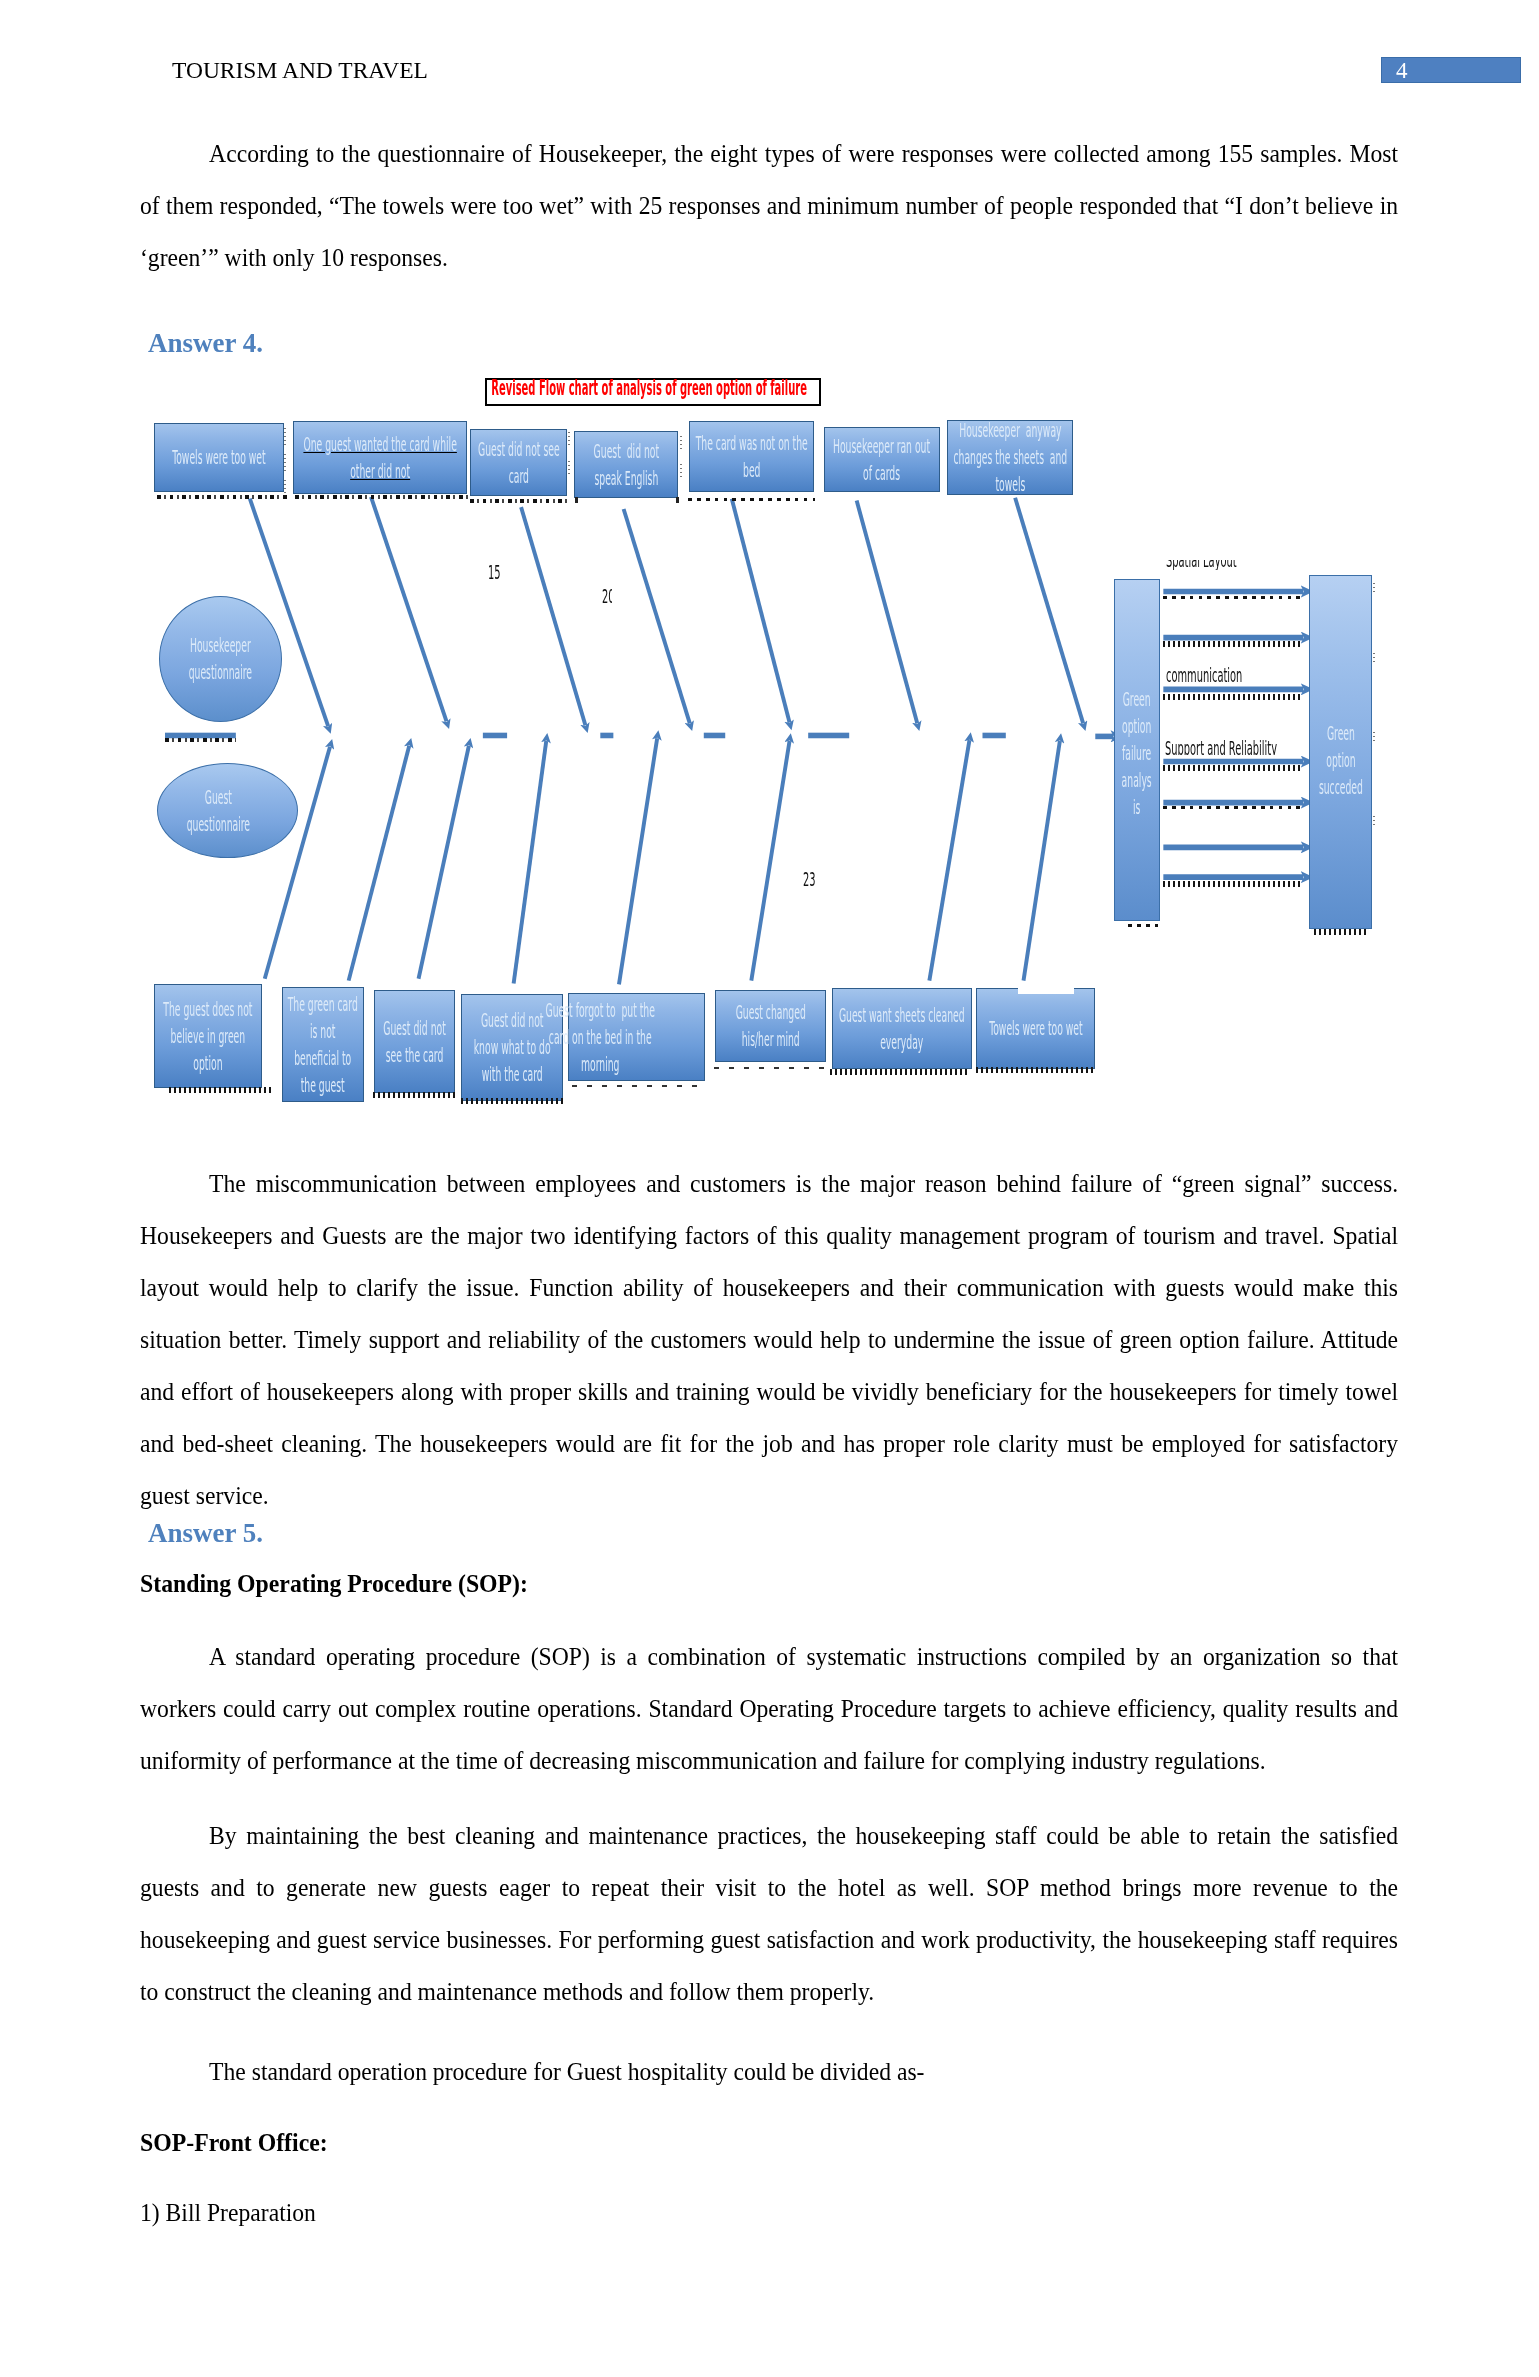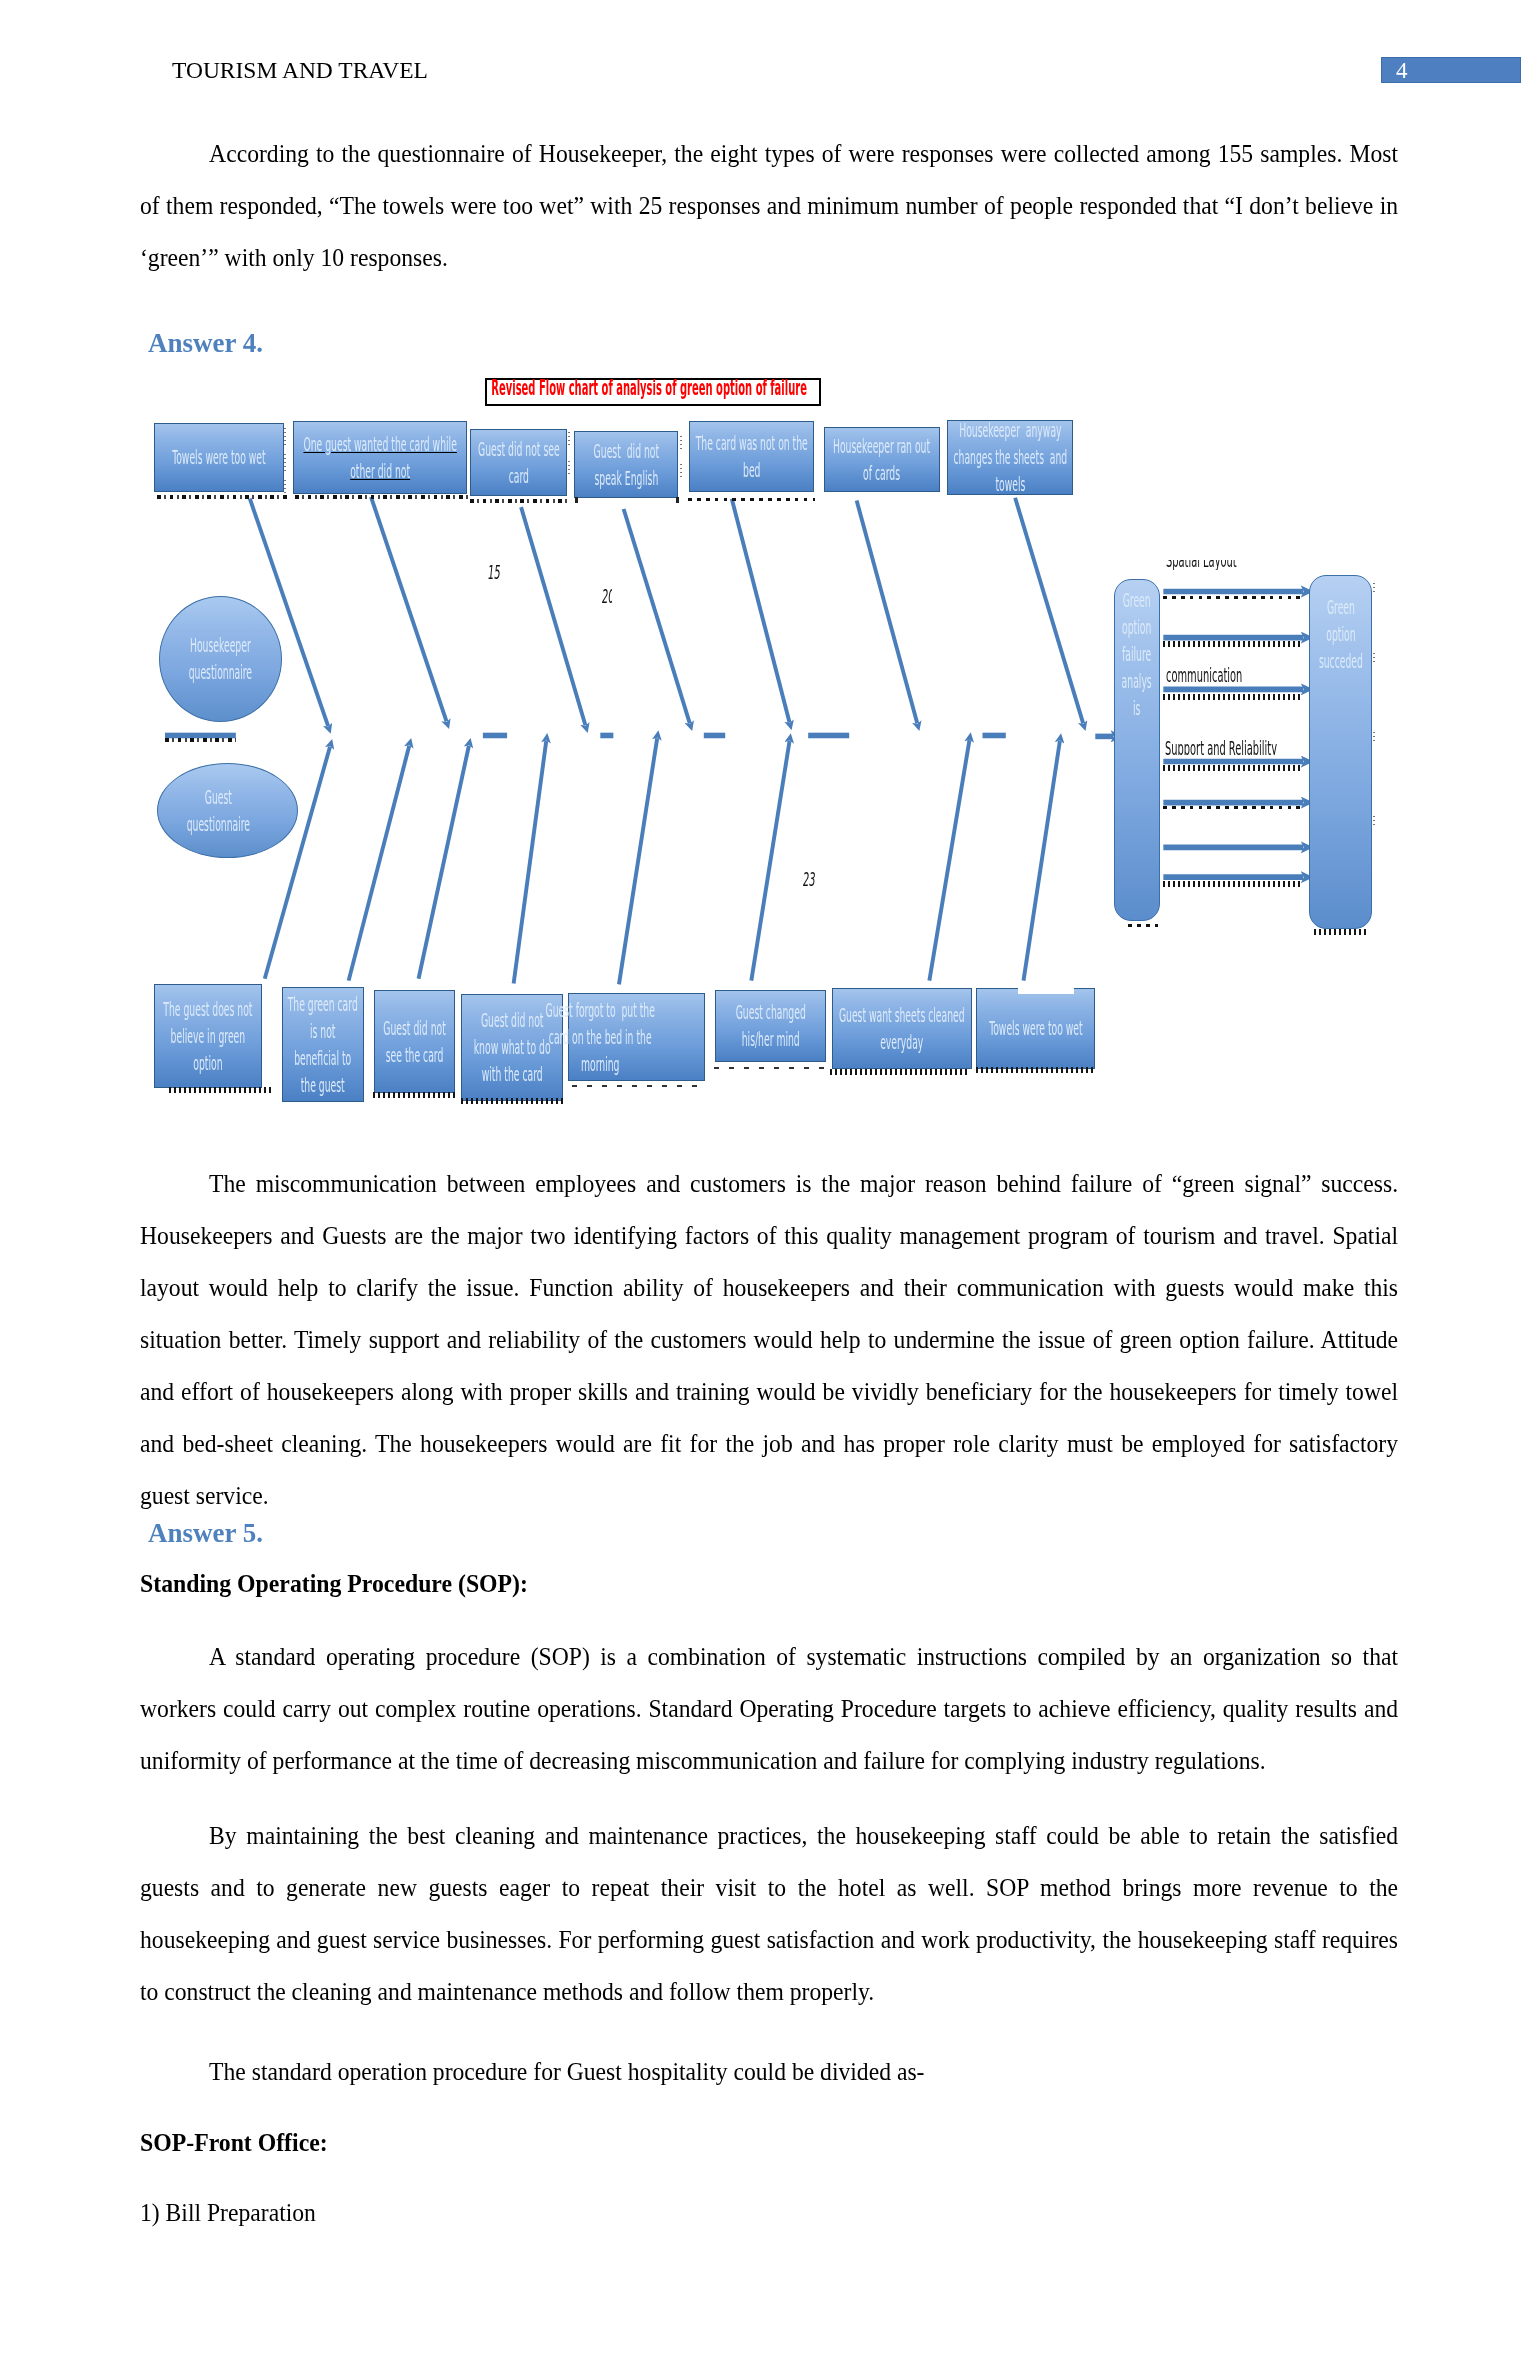--- a/index.html
+++ b/index.html
@@ -39,7 +39,7 @@
           background:linear-gradient(180deg,#B6D0F2 0%,#9DBFEB 25%,#7FA9E0 60%,#5B8DCC 100%);
           display:flex;align-items:flex-start;justify-content:center;}
   .dlab{position:absolute;overflow:hidden;height:18.6px;}
-  .dnum{position:absolute;overflow:hidden;height:17px;font-style:italic;}
+  .dnum{position:absolute;overflow:hidden;height:17px;}
   .lb{display:block;font-family:"DejaVu Sans Condensed","DejaVu Sans",sans-serif;color:#111;
       font-size:19.6px;line-height:19.6px;white-space:nowrap;transform:scaleX(0.56);transform-origin:0 0;}
   .clip-top .lb{margin-top:-9.3px;}

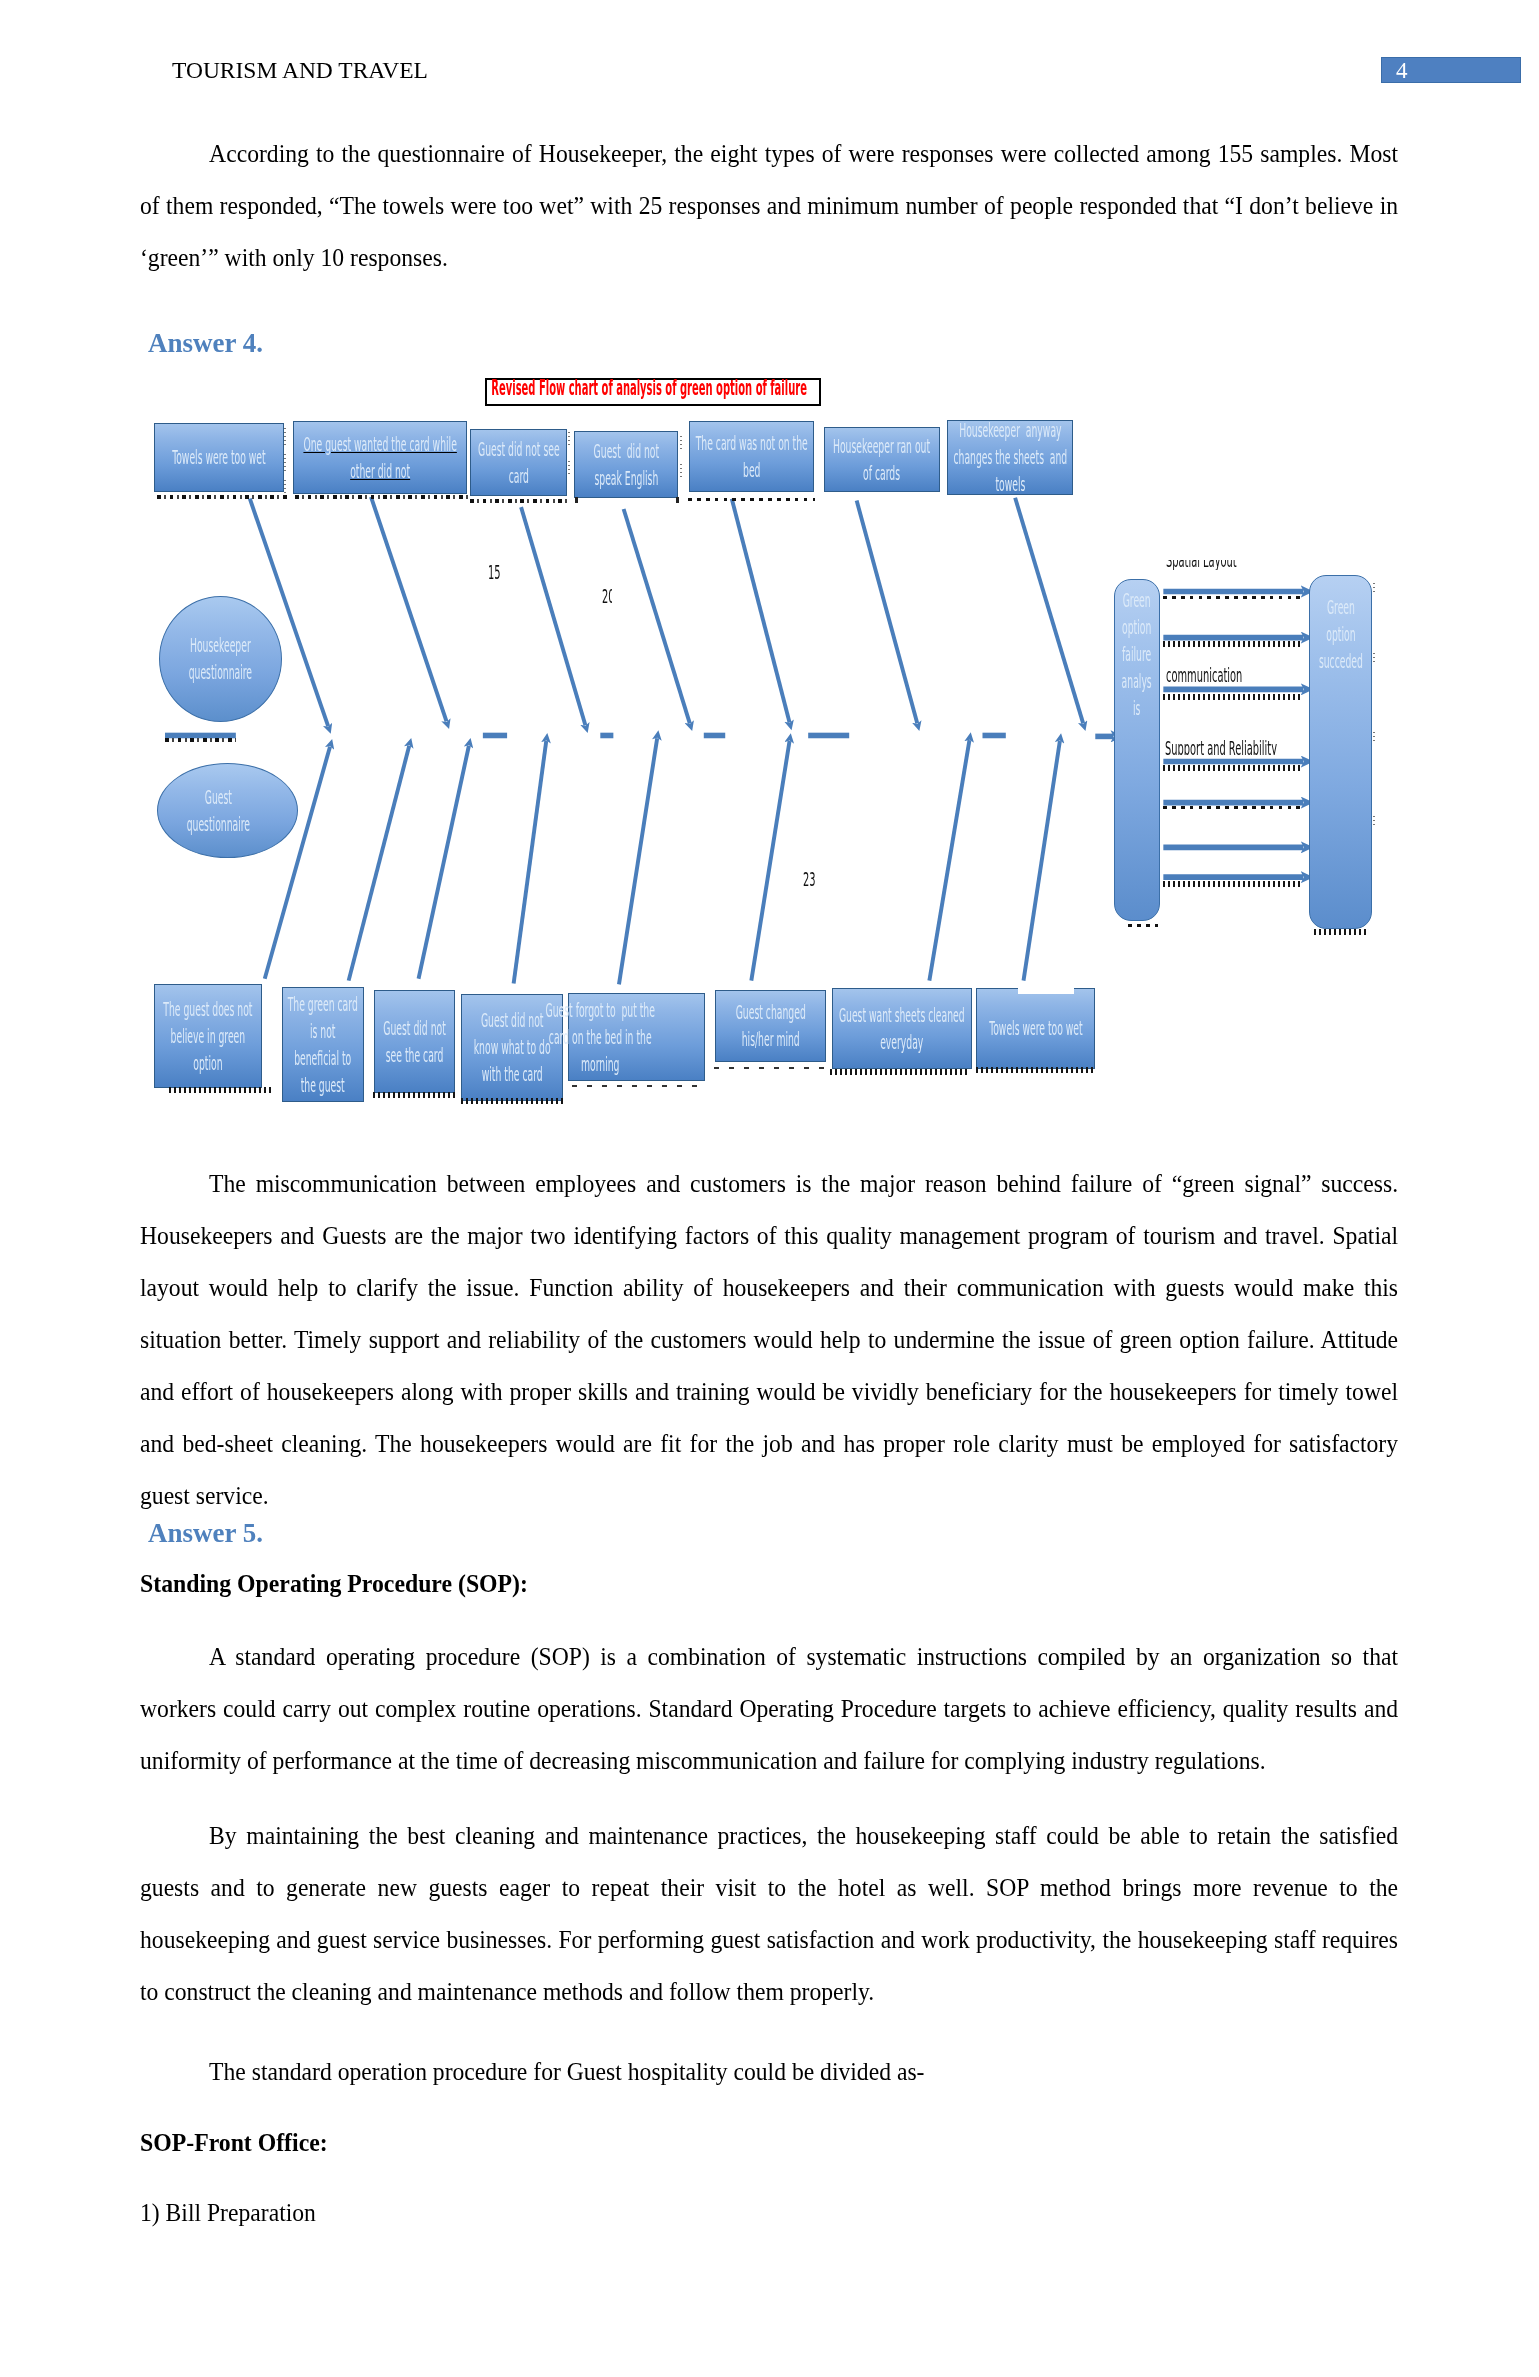--- a/index.html
+++ b/index.html
@@ -35,9 +35,9 @@
   .deco.dashlight{background:repeating-linear-gradient(90deg,#333 0 4.7px,transparent 4.7px 15px);height:2.2px;}
   .deco.tick{background:linear-gradient(90deg,#222 0 2.8px,transparent 2.8px calc(100% - 2.8px),#222 calc(100% - 2.8px) 100%);height:5.6px;}
   .vdots{position:absolute;background:repeating-linear-gradient(180deg,#555 0 1.1px,transparent 1.1px 3.9px);opacity:.8;}
-  .dround{position:absolute;box-sizing:border-box;border:1.3px solid #3B6FA8;border-radius:17px;
+  .dround{position:absolute;box-sizing:border-box;border:1.3px solid #3B6FA8;border-radius:0;
           background:linear-gradient(180deg,#B6D0F2 0%,#9DBFEB 25%,#7FA9E0 60%,#5B8DCC 100%);
-          display:flex;align-items:flex-start;justify-content:center;}
+          display:flex;align-items:center;justify-content:center;}
   .dlab{position:absolute;overflow:hidden;height:18.6px;}
   .dnum{position:absolute;overflow:hidden;height:17px;}
   .lb{display:block;font-family:"DejaVu Sans Condensed","DejaVu Sans",sans-serif;color:#111;

